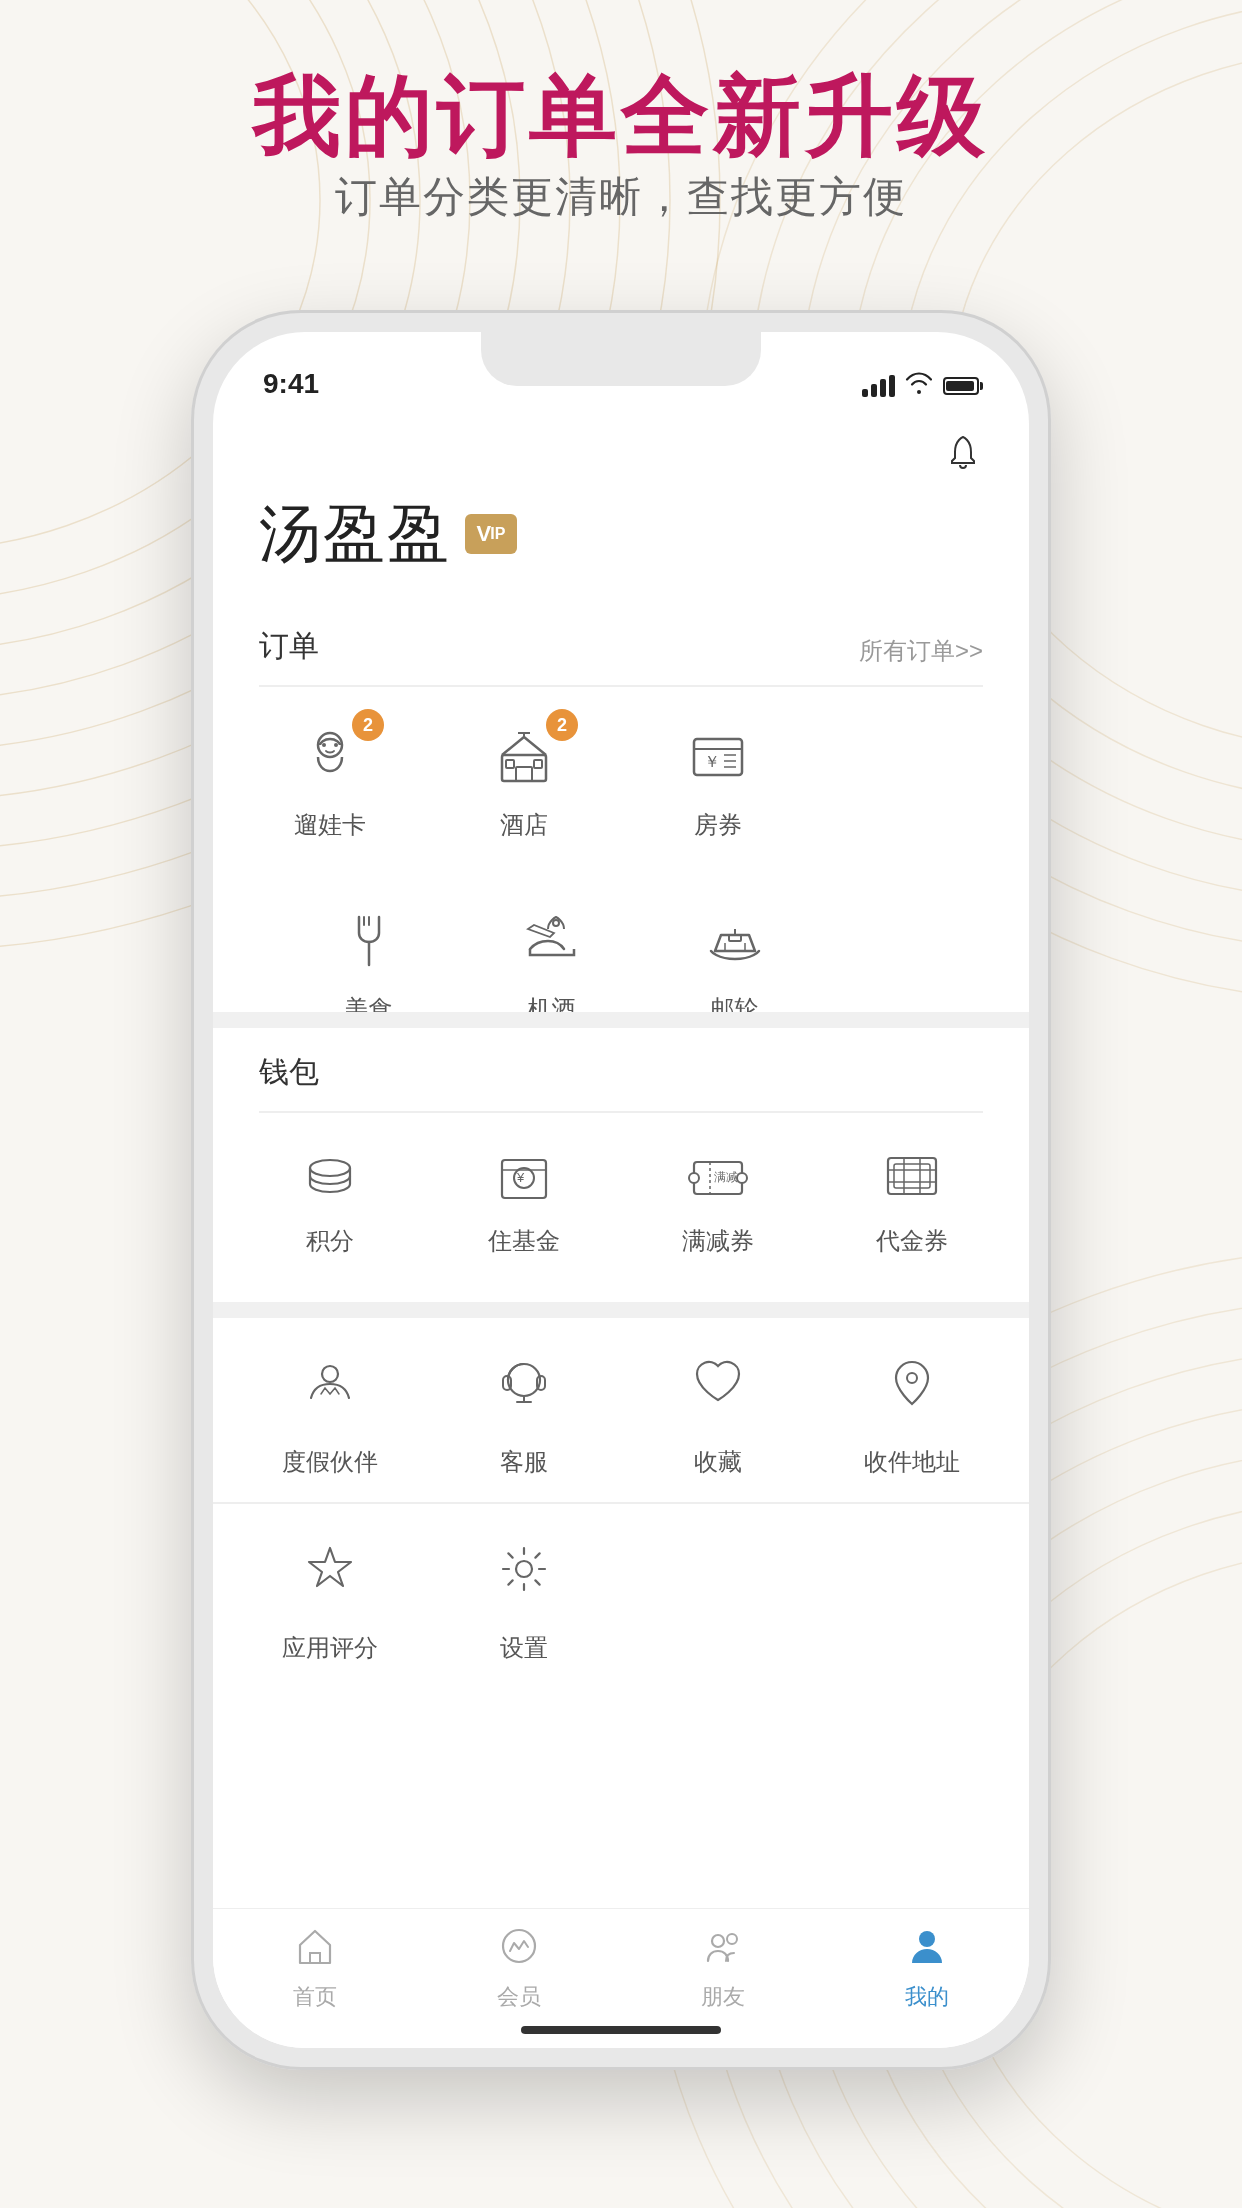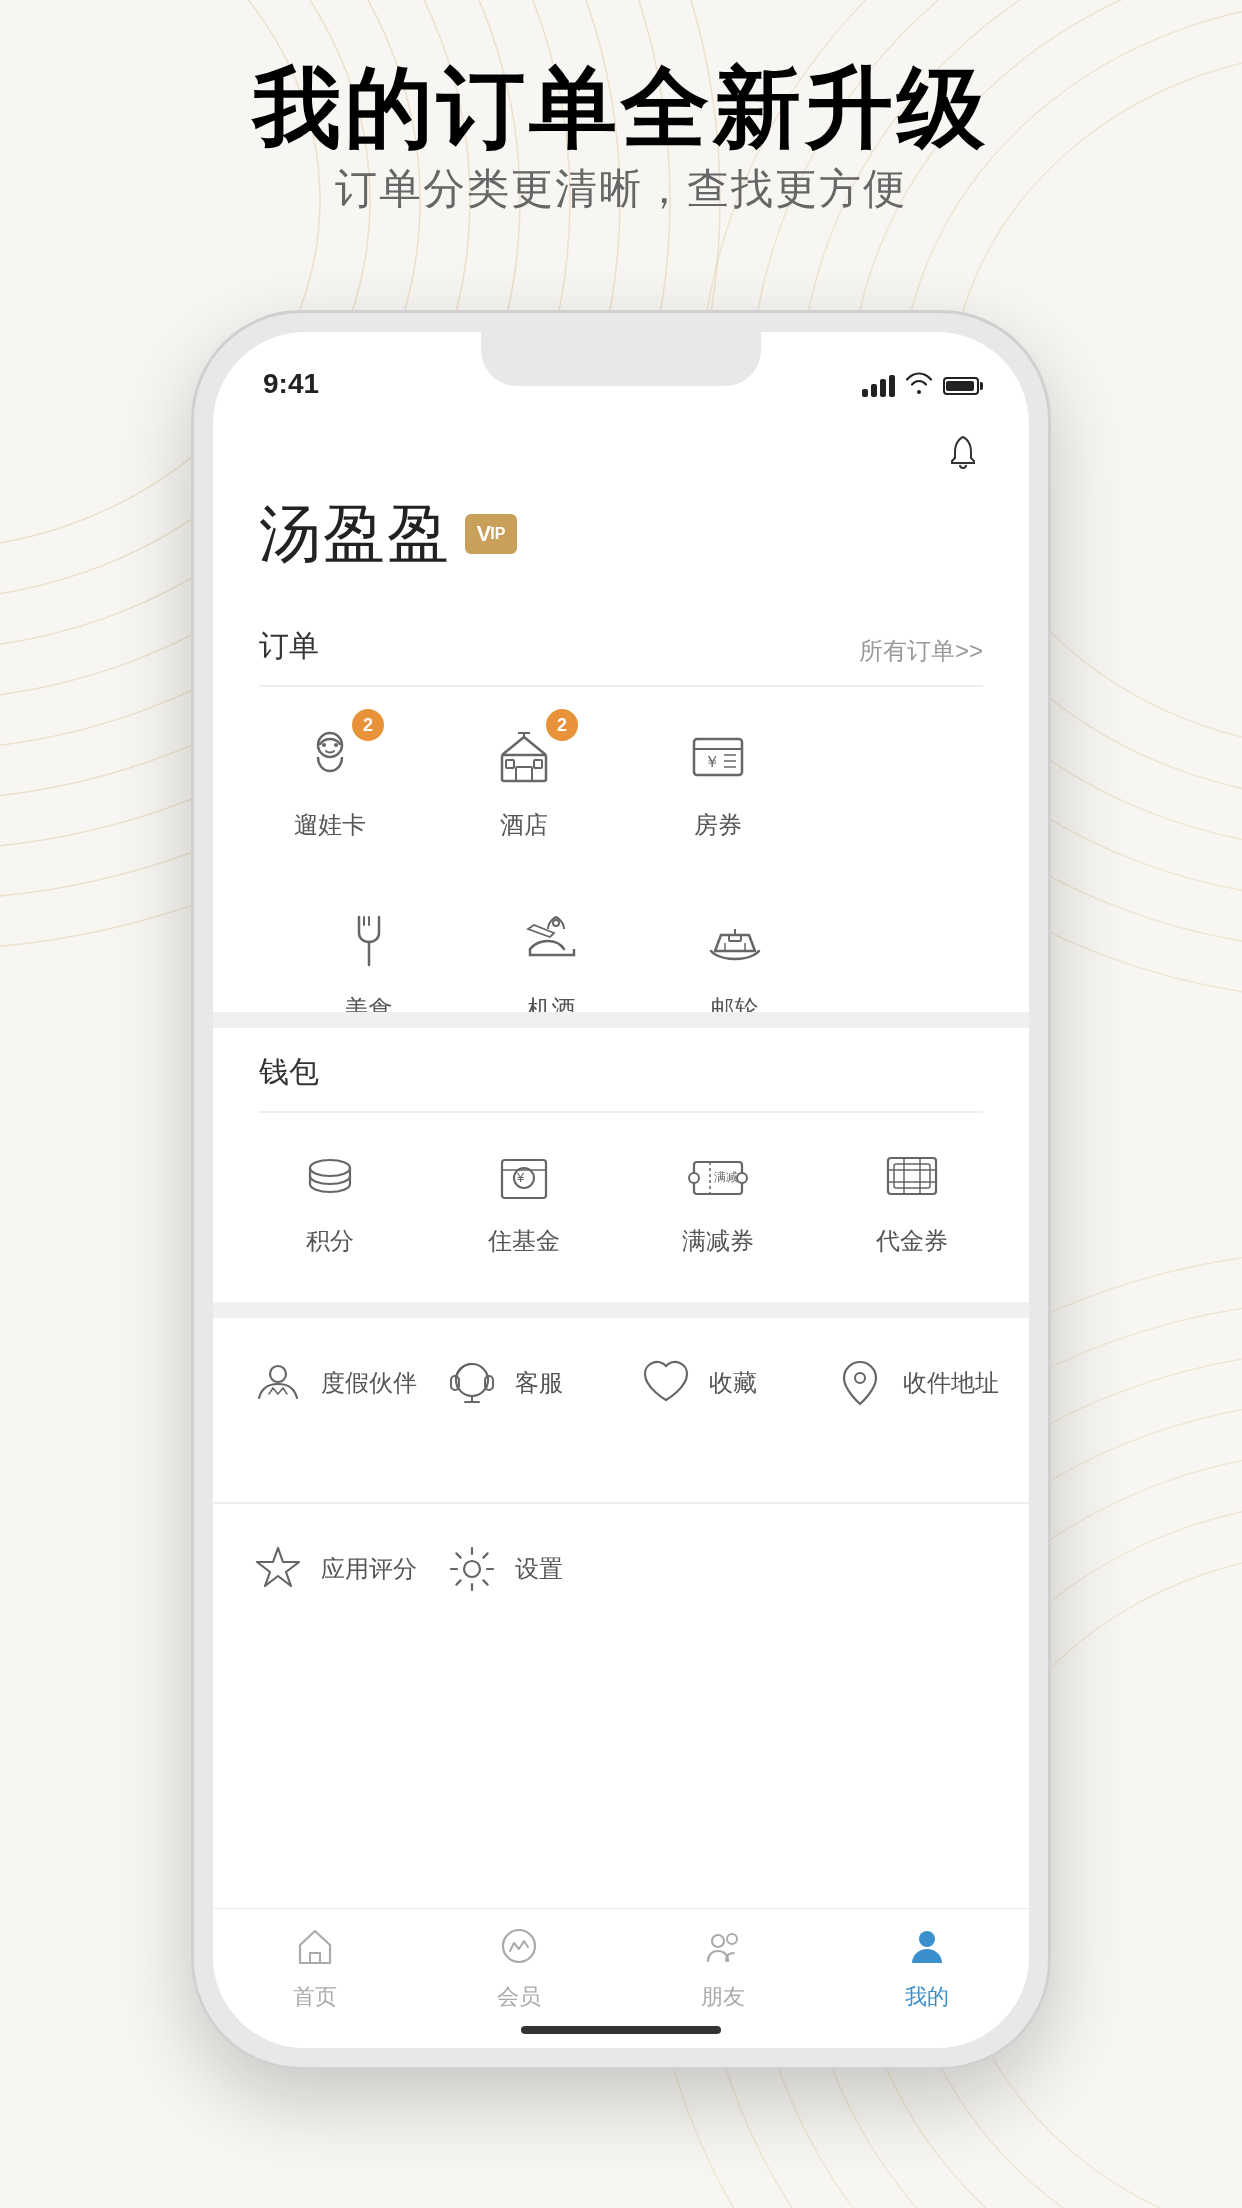--- a/index.html
+++ b/index.html
@@ -33,9 +33,10 @@
     .header-title {
       font-size: 88px;
       font-weight: 800;
-      color: #000000;
+      color: #be185d;
       letter-spacing: 4px;
       line-height: 1.1;
+      margin-top: 8px;
     }
     .header-subtitle {
       font-size: 42px;

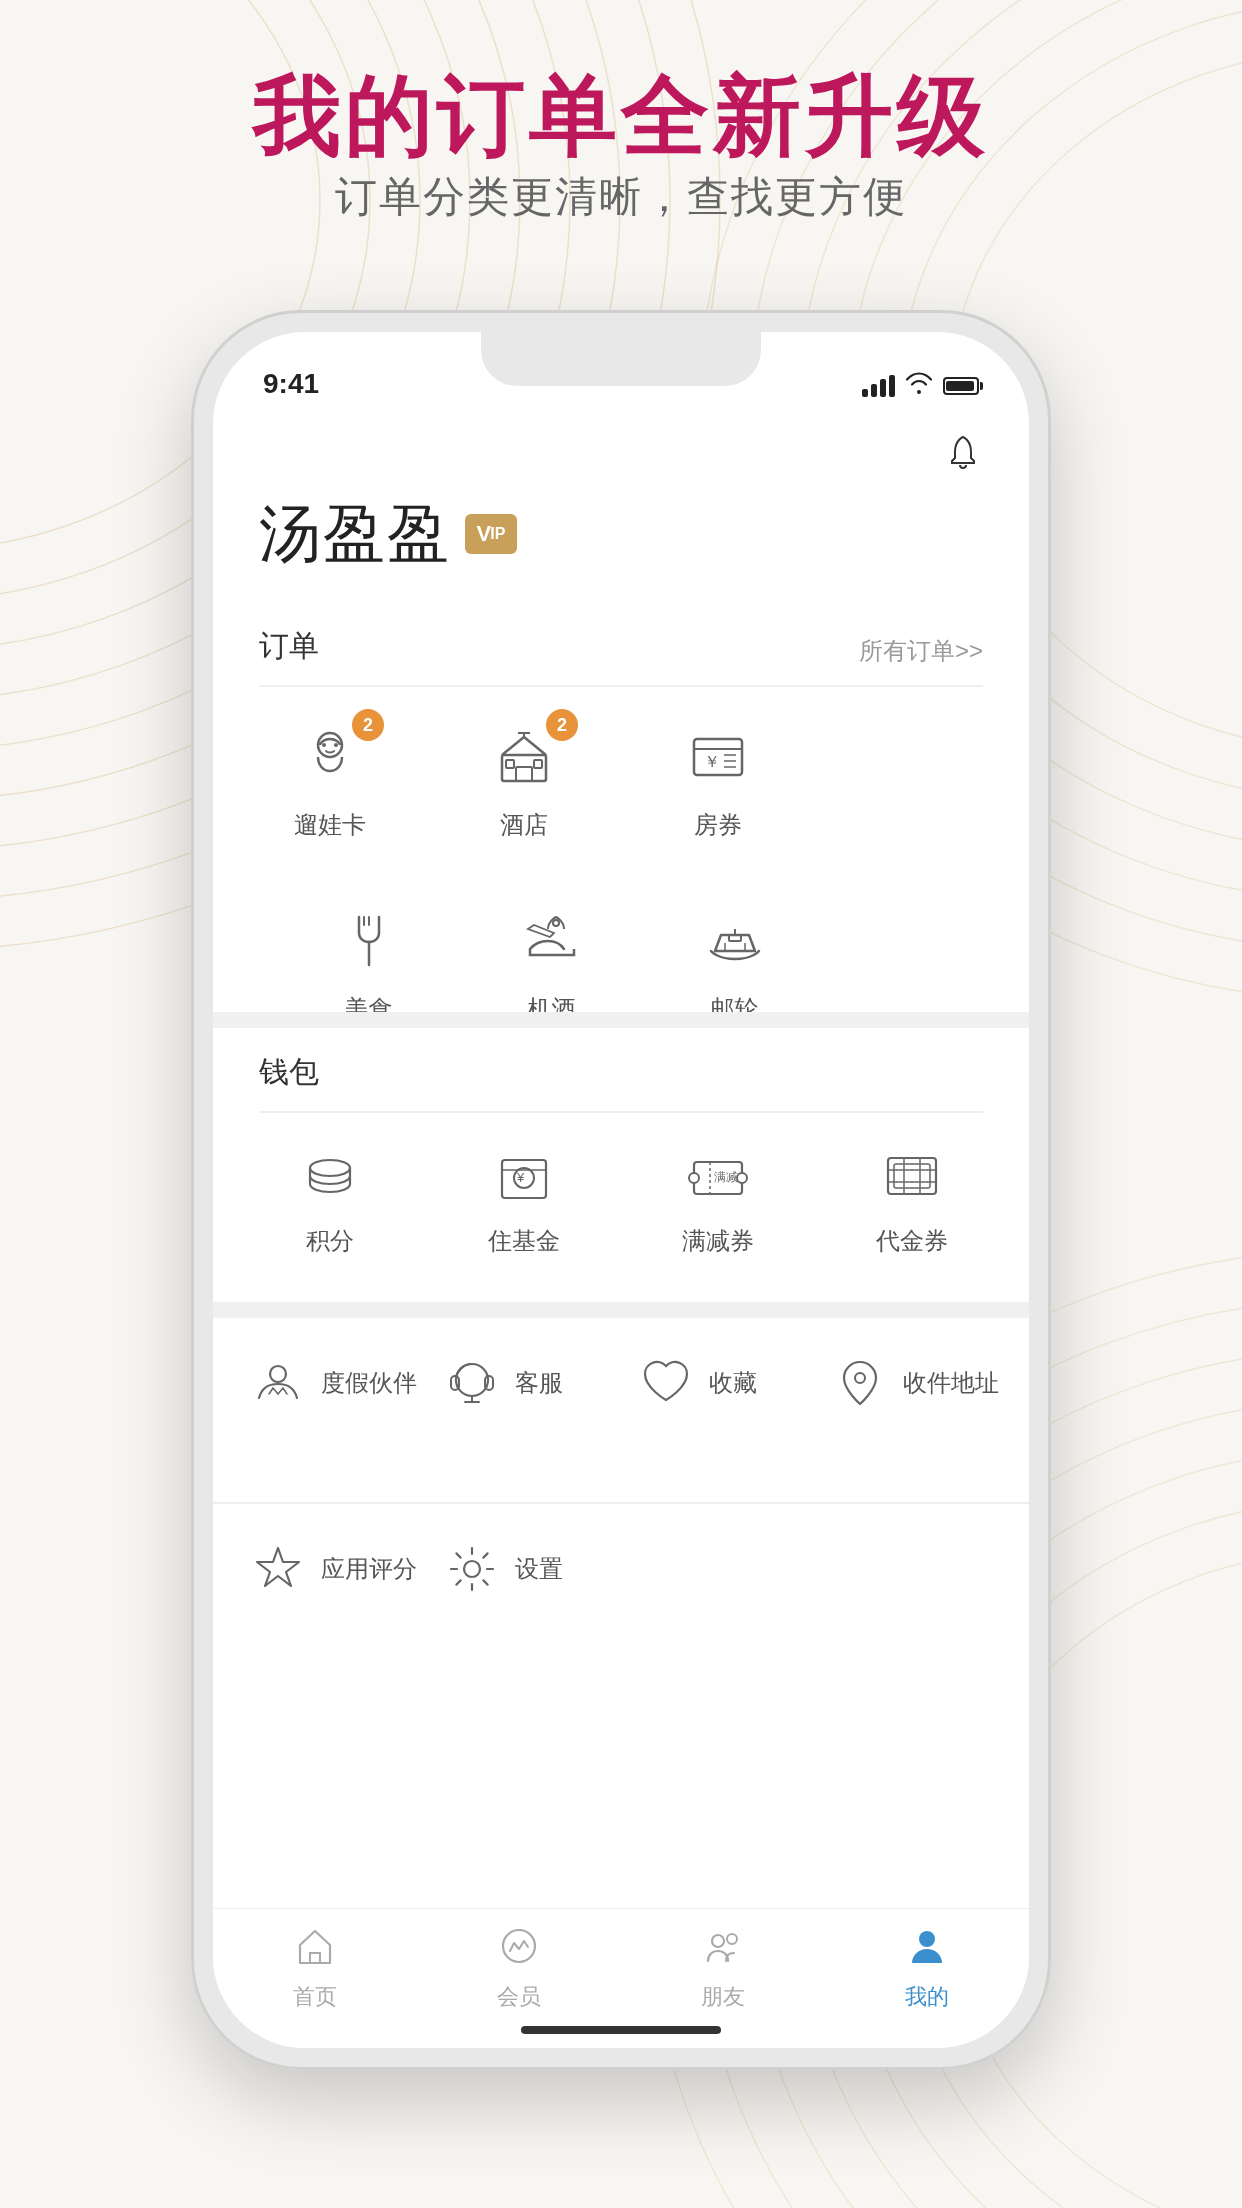--- a/index.html
+++ b/index.html
@@ -305,9 +305,9 @@
     }
     .service-item {
       display: flex;
-      flex-direction: row;
-      align-items: center;
-      gap: 8px;
+      flex-direction: column;
+      align-items: center;
+      gap: 28px;
       padding: 20px 10px;
       cursor: pointer;
     }

